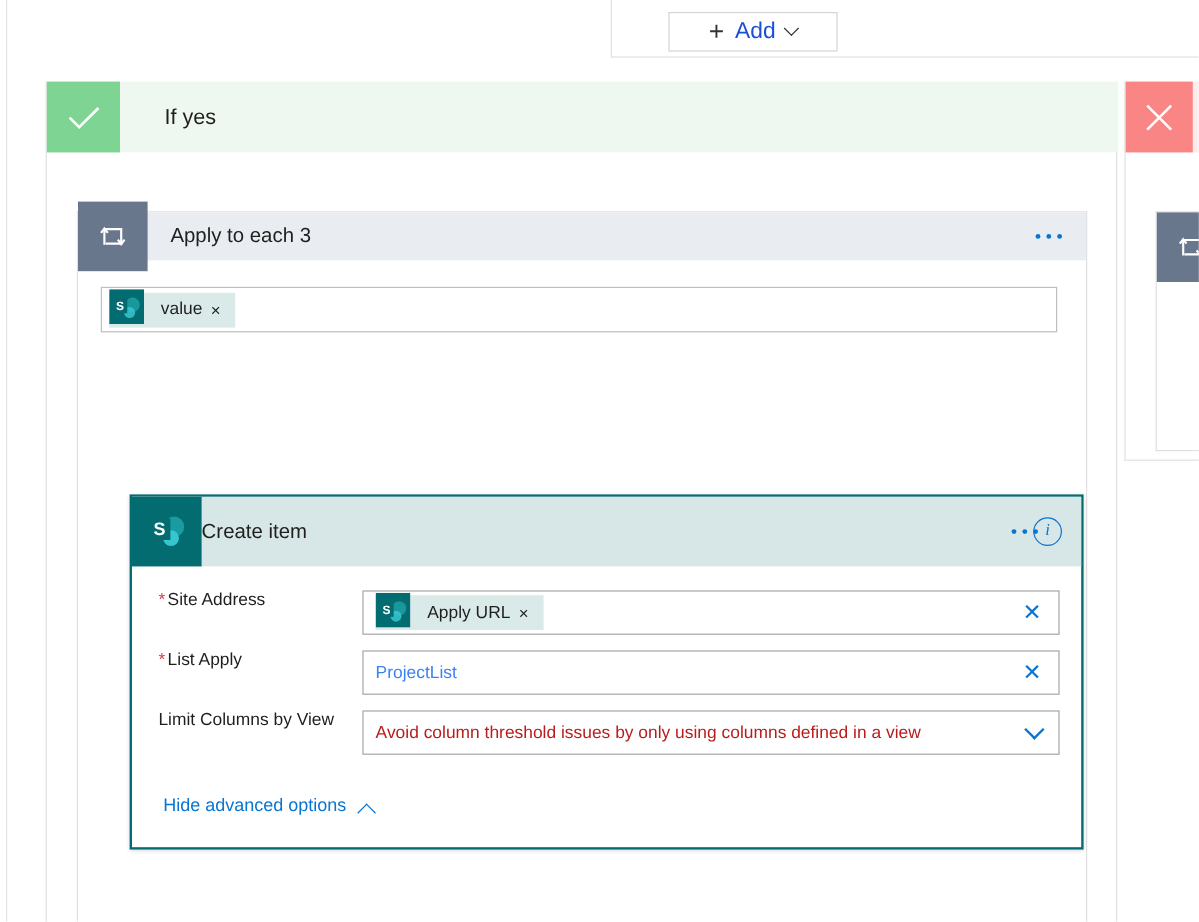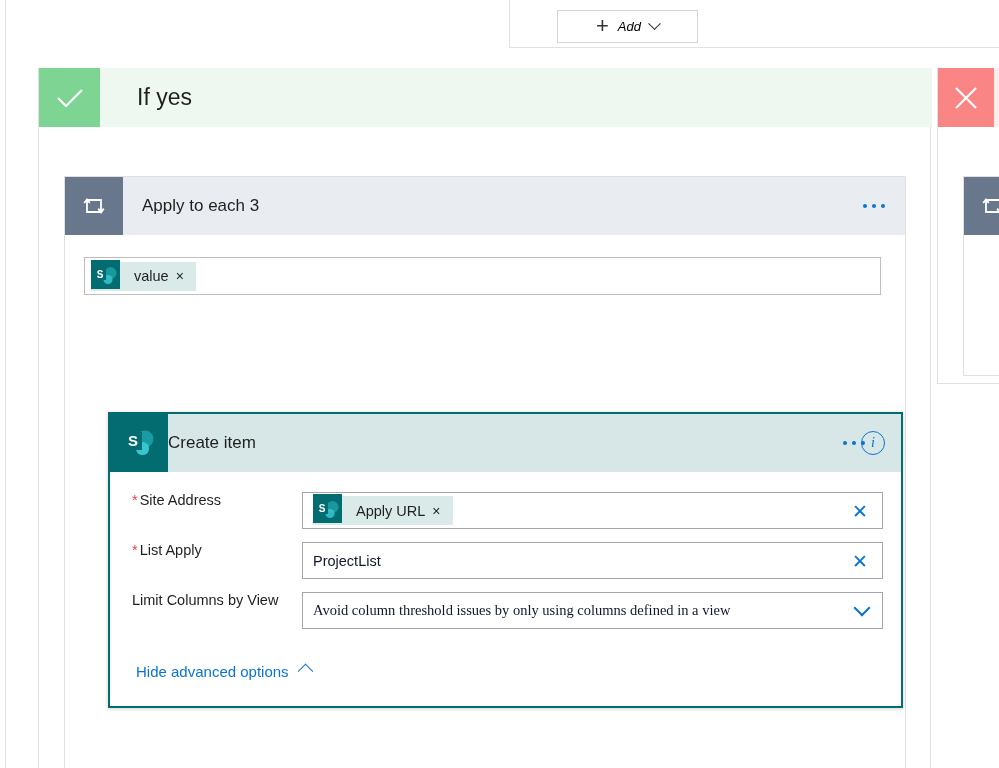--- a/index.html
+++ b/index.html
@@ -51,9 +51,8 @@
     margin-top: -2px;
   }
   .add-button .add-label {
-    font-size: 13px;
-    color: #000000;
-    font-style: italic;
+    font-size: 19px;
+    color: #1d4ed8;
   }
   .add-button .chev {
     display: inline-block;

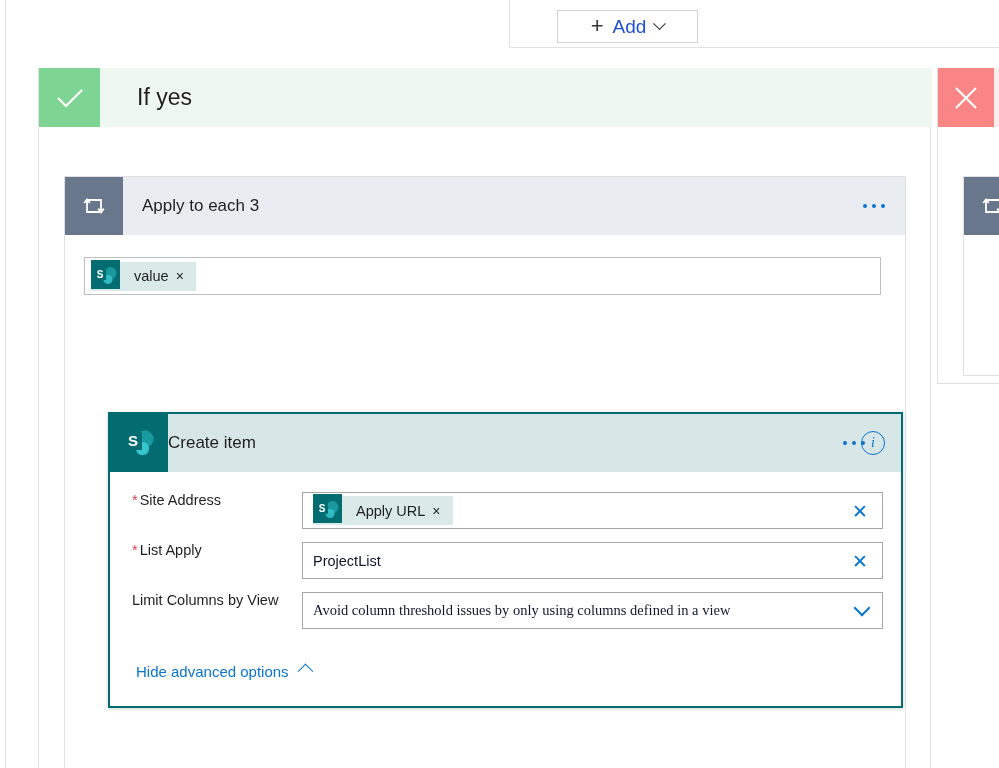--- a/index.html
+++ b/index.html
@@ -89,7 +89,7 @@
   }
   .branch-icon-yes svg { display: block; }
   .branch-title {
-    font-size: 23px;
+    font-size: 18px;
     color: #1f1f1f;
     margin-left: 37px;
   }

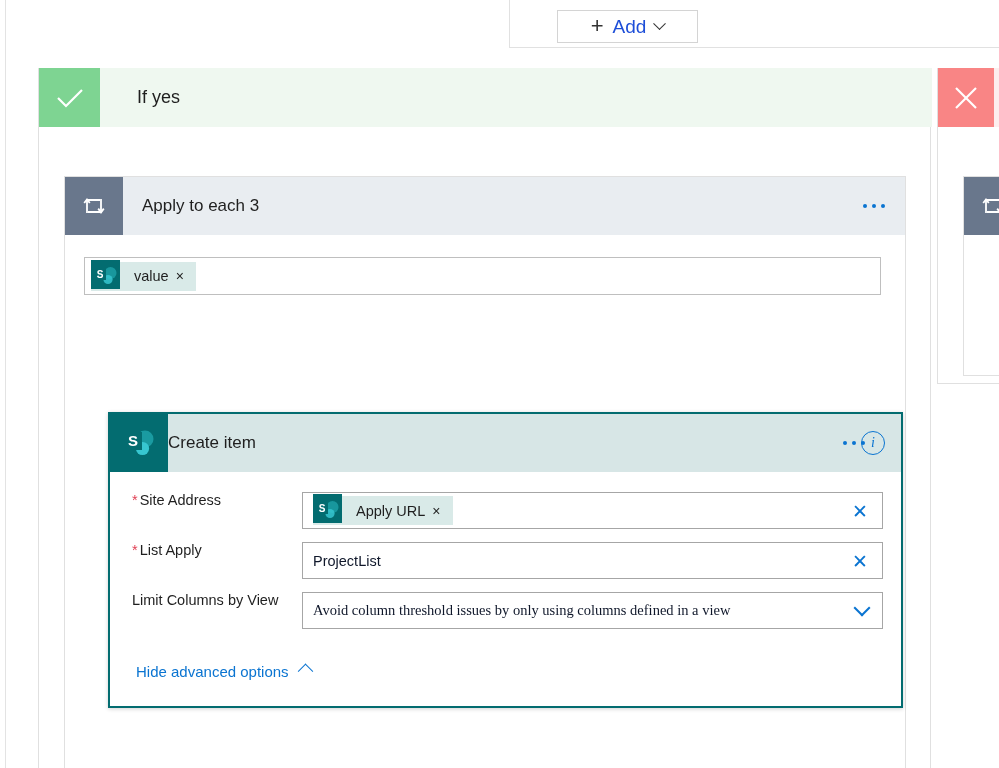--- a/index.html
+++ b/index.html
@@ -106,7 +106,7 @@
   }
   .apply-header {
     position: relative;
-    height: 58px;
+    height: 40px;
     background: #e9edf1;
     display: flex;
     align-items: center;

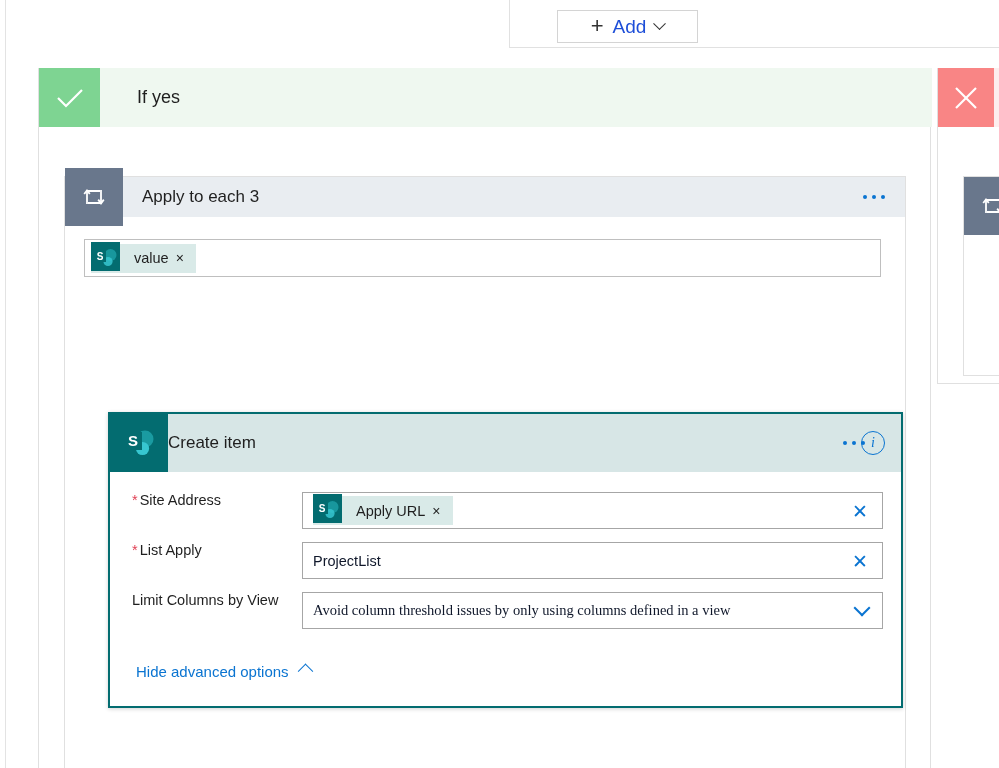--- a/index.html
+++ b/index.html
@@ -255,7 +255,7 @@
   }
   .field-value {
     font-size: 14.5px;
-    color: #0f172a;
+    color: #3b82f6;
   }
   .field-value.placeholder { color: #0f172a; font-family: Liberation Serif, serif; }
   .clear-x {

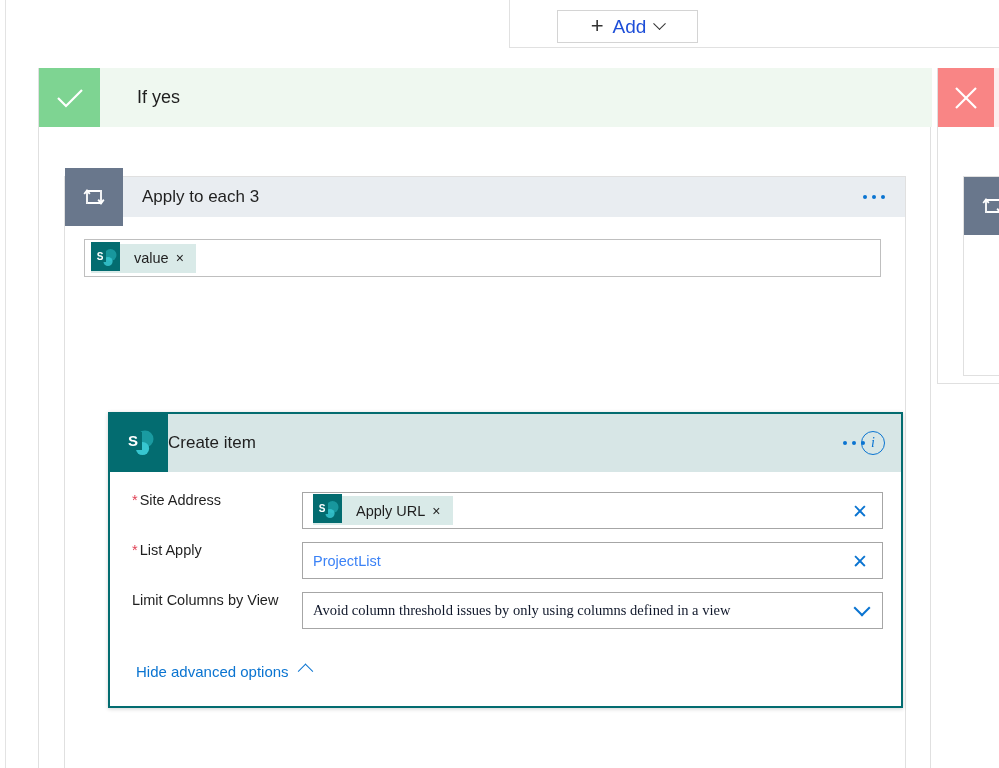--- a/index.html
+++ b/index.html
@@ -257,7 +257,7 @@
     font-size: 14.5px;
     color: #3b82f6;
   }
-  .field-value.placeholder { color: #0f172a; font-family: Liberation Serif, serif; }
+  .field-value.placeholder { color: #b91c1c; }
   .clear-x {
     position: absolute;
     right: 14px; top: 50%;

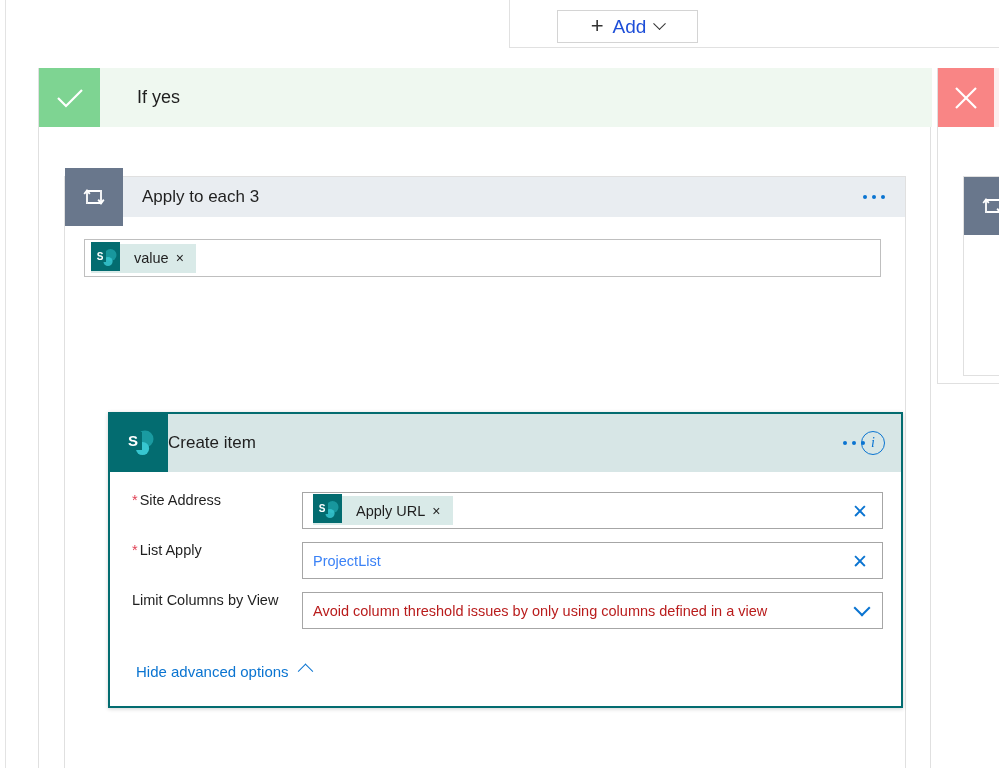--- a/index.html
+++ b/index.html
@@ -280,7 +280,7 @@
 
   .advanced-link {
     display: flex;
-    align-items: flex-start;
+    align-items: flex-end;
     gap: 11px;
     margin-top: 34px;
     margin-left: 4px;

